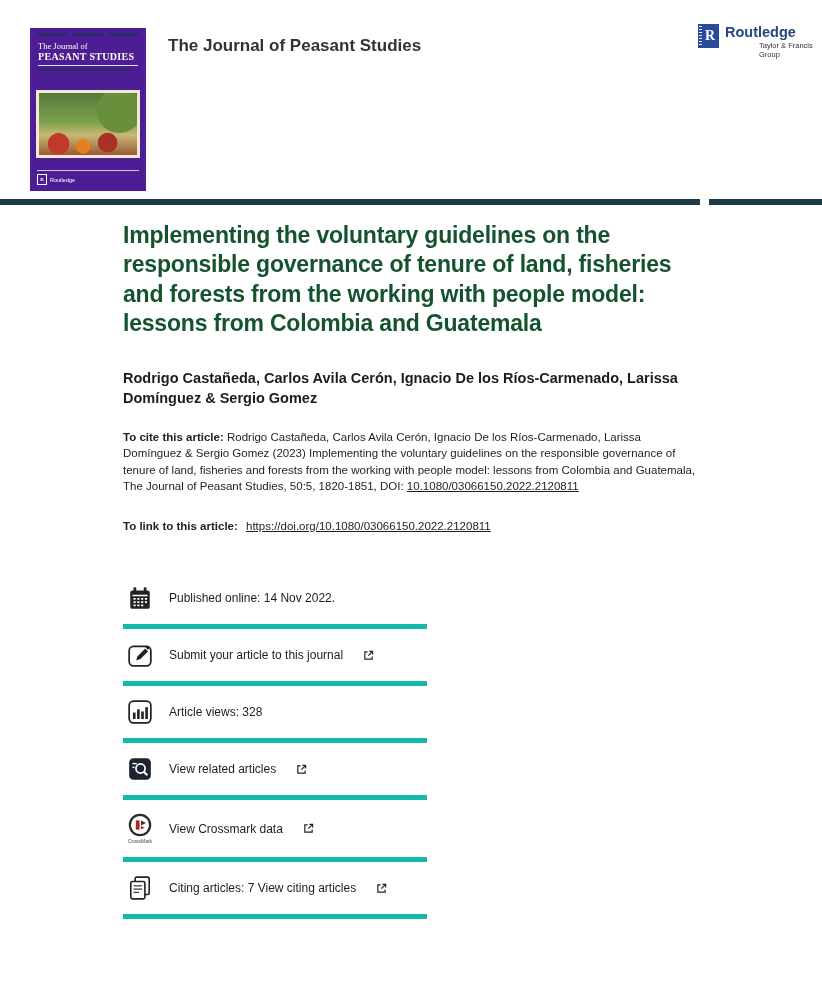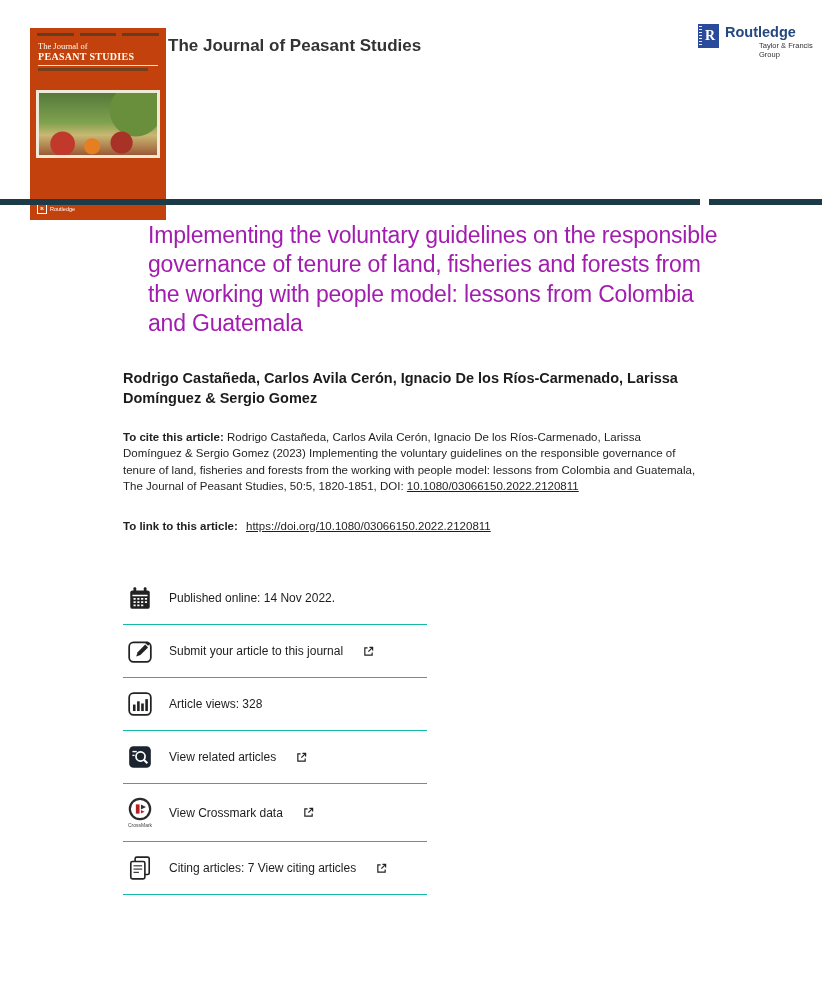--- a/index.html
+++ b/index.html
@@ -7,7 +7,7 @@
         font-family:"Liberation Sans",sans-serif;color:#1d1d1d;}
 
   
-  .cover{position:absolute;left:30px;top:28px;width:116px;height:192px;background:#c2410c;padding-left:20px;}
+  .cover{position:absolute;left:30px;top:28px;width:116px;height:163px;background:#4c1d95;}
   .cover-meta{position:absolute;top:5px;left:7px;right:7px;display:flex;gap:6px;}
   .cover-meta span{display:block;height:3px;background:rgba(8,58,53,.5);flex:1;}
   .cover-masthead{position:absolute;top:13px;left:8px;right:8px;color:#fdfdf2;}

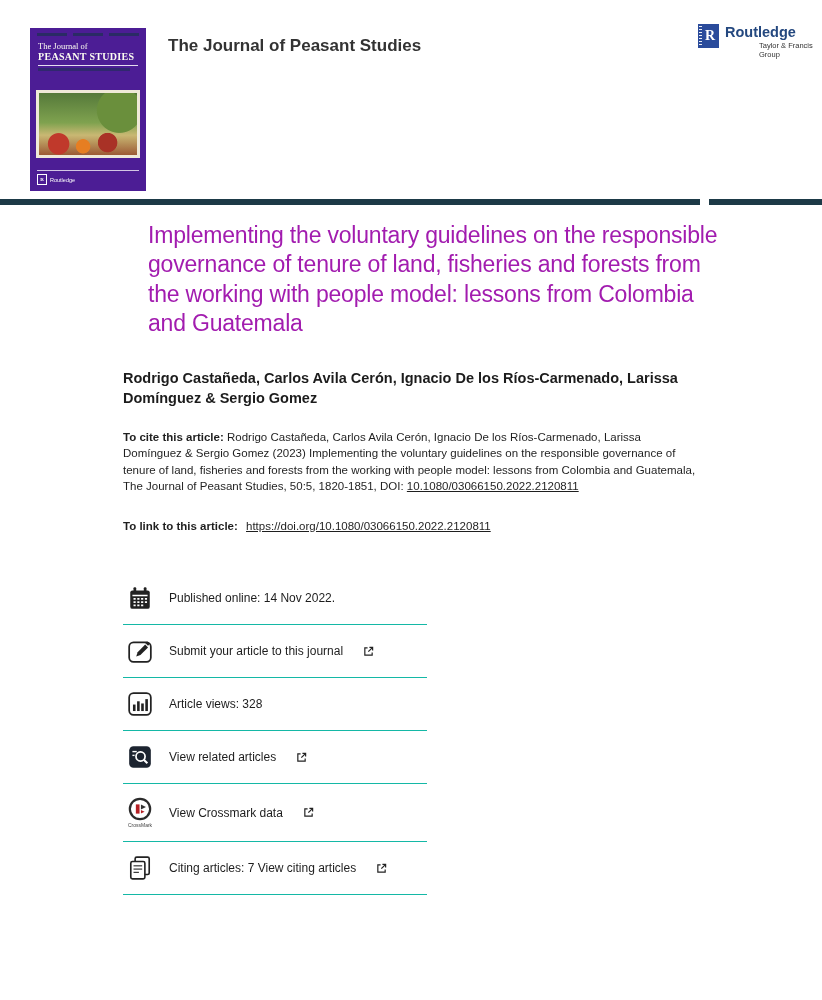--- a/index.html
+++ b/index.html
@@ -45,8 +45,8 @@
   .rule-gap{position:absolute;left:700px;top:199px;width:9px;height:6px;background:#fff;}
 
   
-  .article-title{position:absolute;left:123px;top:221px;width:580px;font-size:23px;font-weight:normal;
-    color:#a21caf;line-height:1.28;letter-spacing:-.2px;margin-left:25px;}
+  .article-title{position:absolute;left:123px;top:221px;width:580px;font-size:23px;font-weight:bold;
+    color:#14532d;line-height:1.28;letter-spacing:-.2px;}
   .authors{position:absolute;left:123px;top:369px;width:580px;font-size:14.5px;font-weight:bold;
     color:#1c1c1c;line-height:1.35;}
   .cite{position:absolute;left:123px;top:429px;width:578px;font-size:11.5px;line-height:1.43;color:#1f1f1f;}

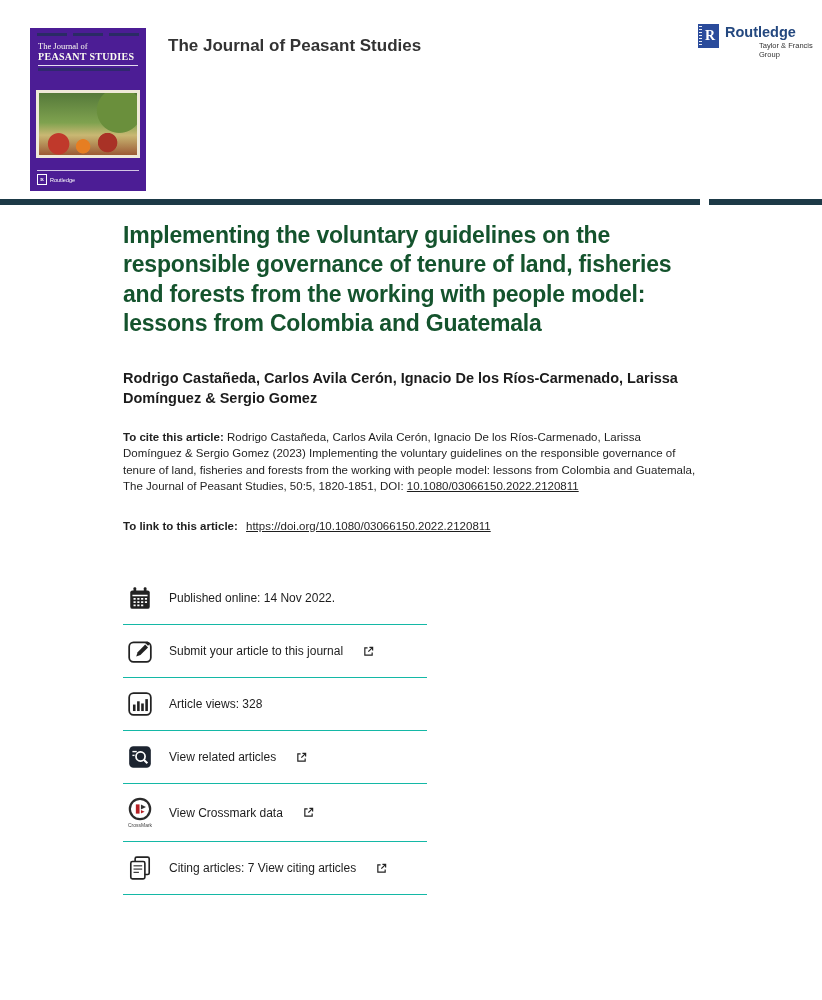--- a/index.html
+++ b/index.html
@@ -57,7 +57,7 @@
 
   
   .actions{position:absolute;left:123px;top:572px;width:304px;}
-  .action{display:flex;align-items:center;gap:14px;padding:13px 2px;border-bottom:1px solid #14b8a6;
+  .action{display:flex;align-items:center;gap:14px;padding:13px 2px;border-bottom:5px solid #14b8a6;
     font-size:12px;color:#1d1d1d;cursor:pointer;}
   .icon-wrap{width:30px;display:flex;flex-direction:column;align-items:center;flex-shrink:0;}
   .cm-caption{font-size:5px;color:#444;margin-top:1px;}

